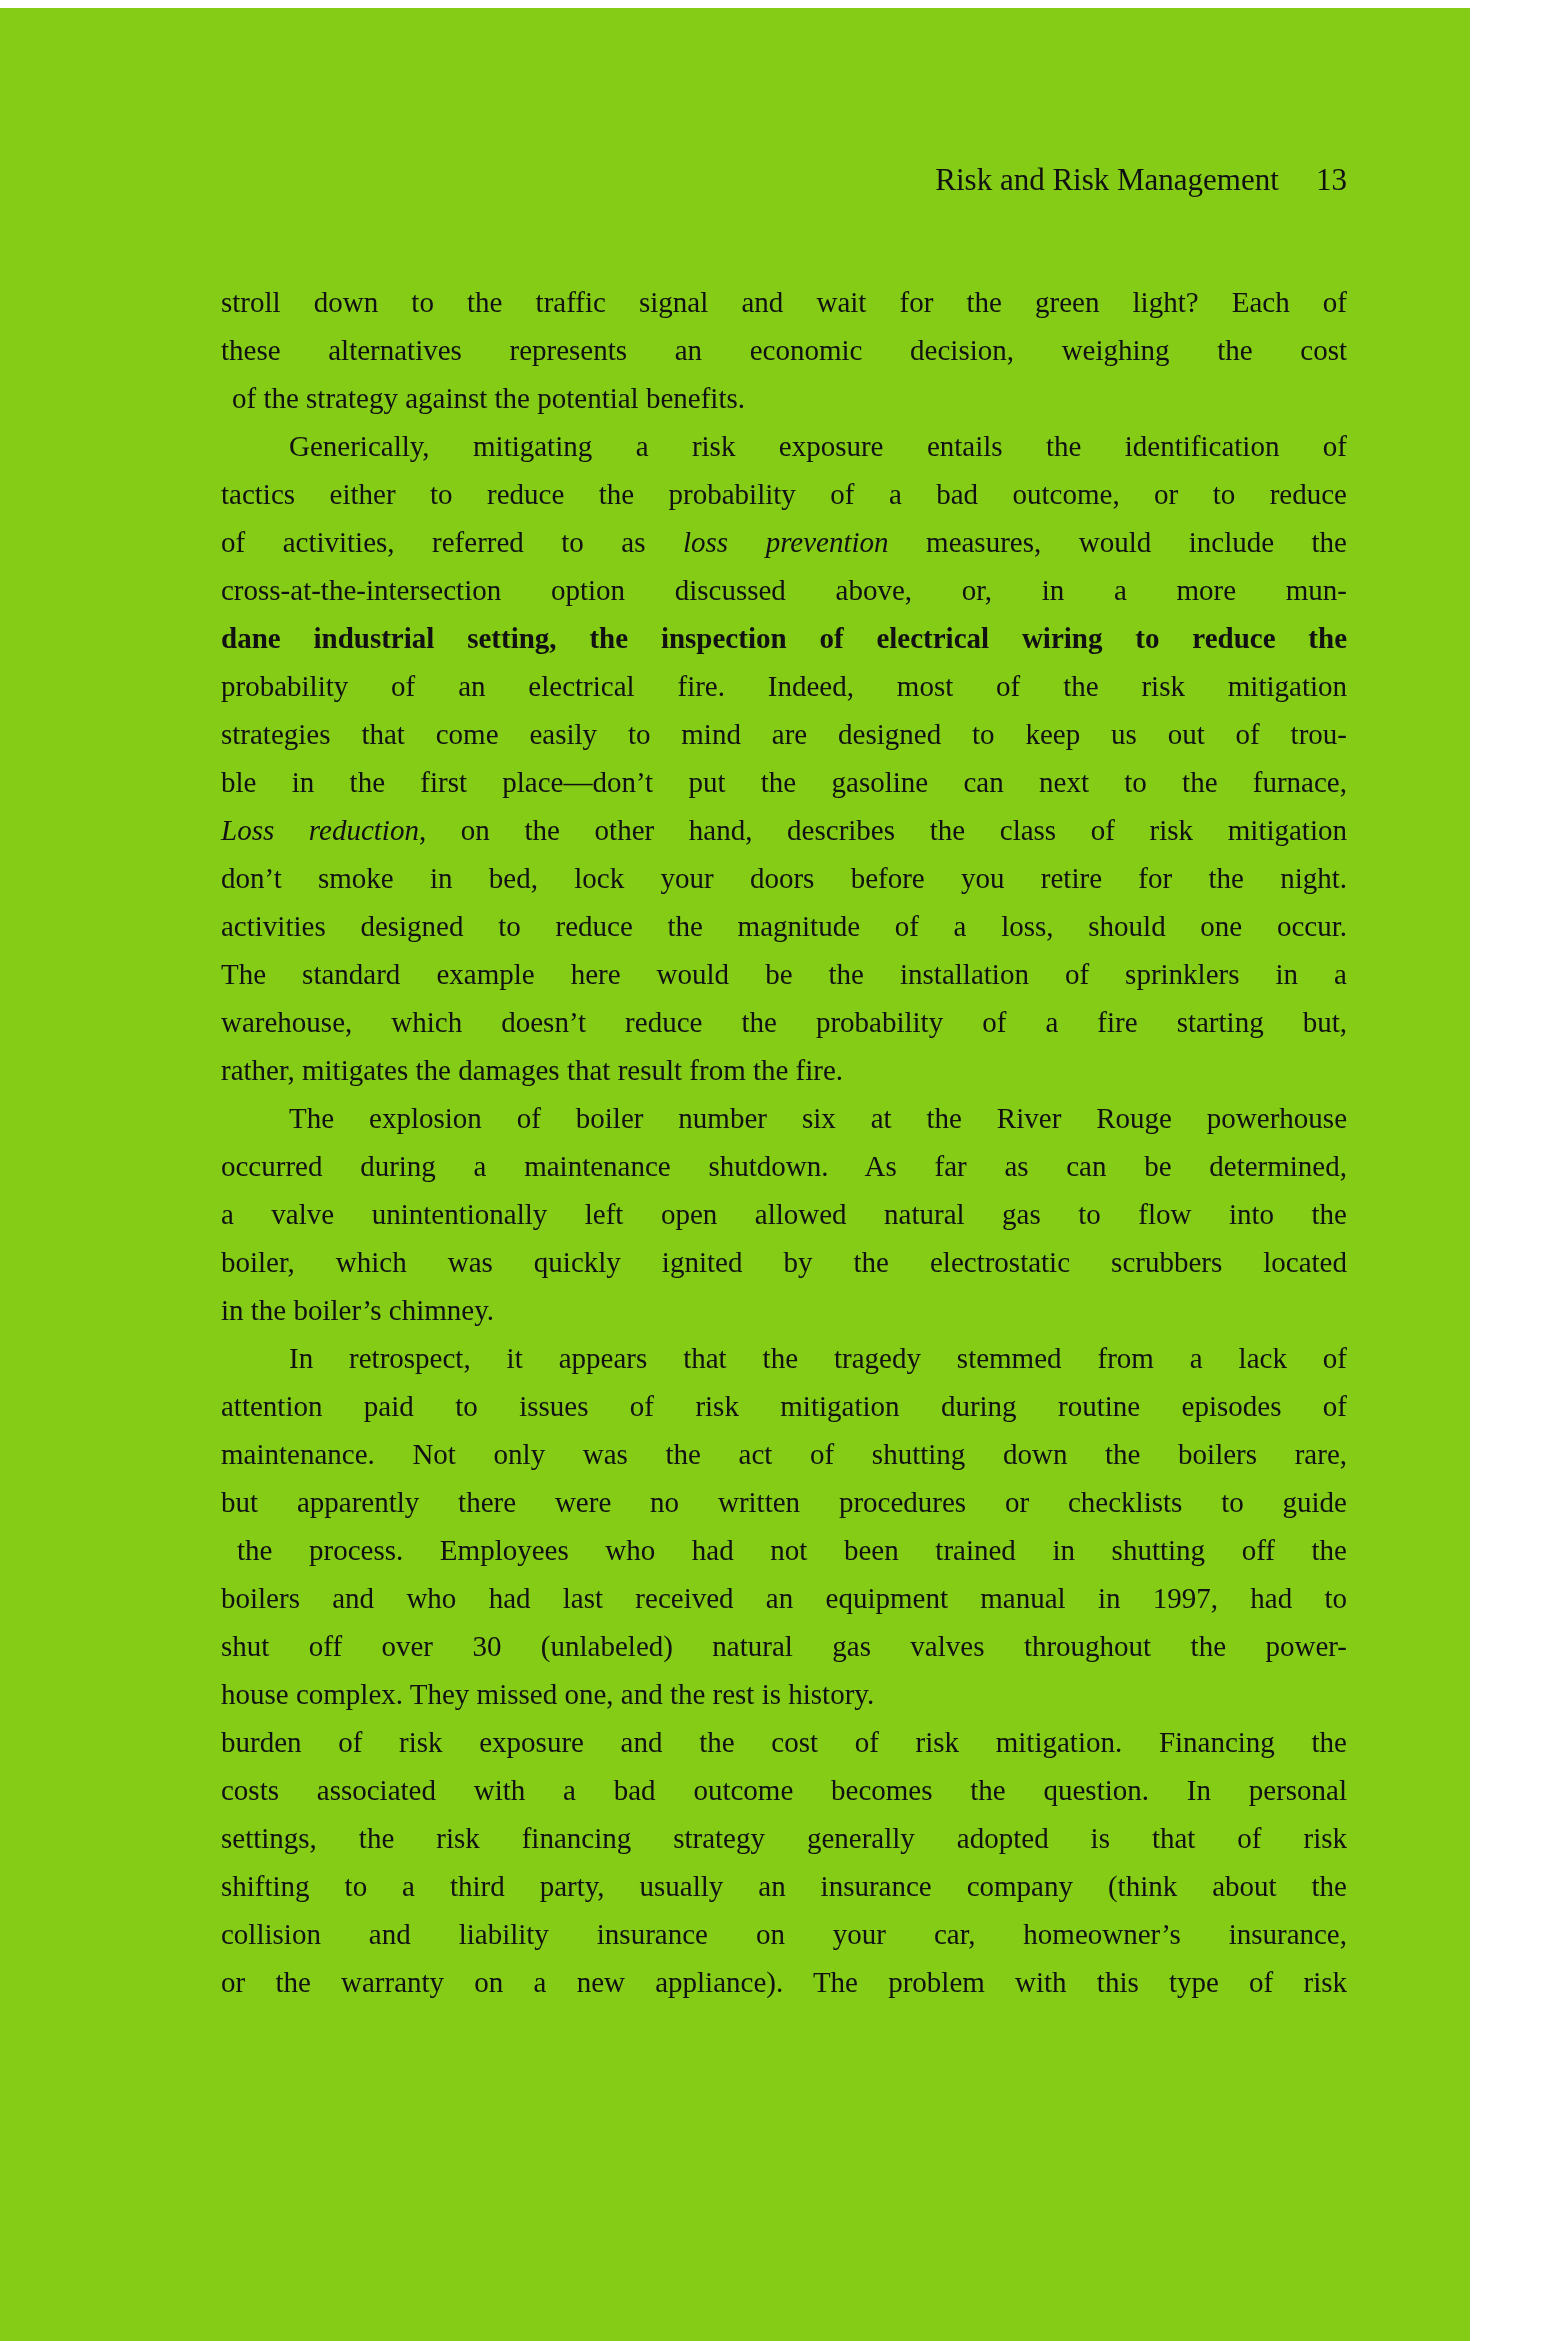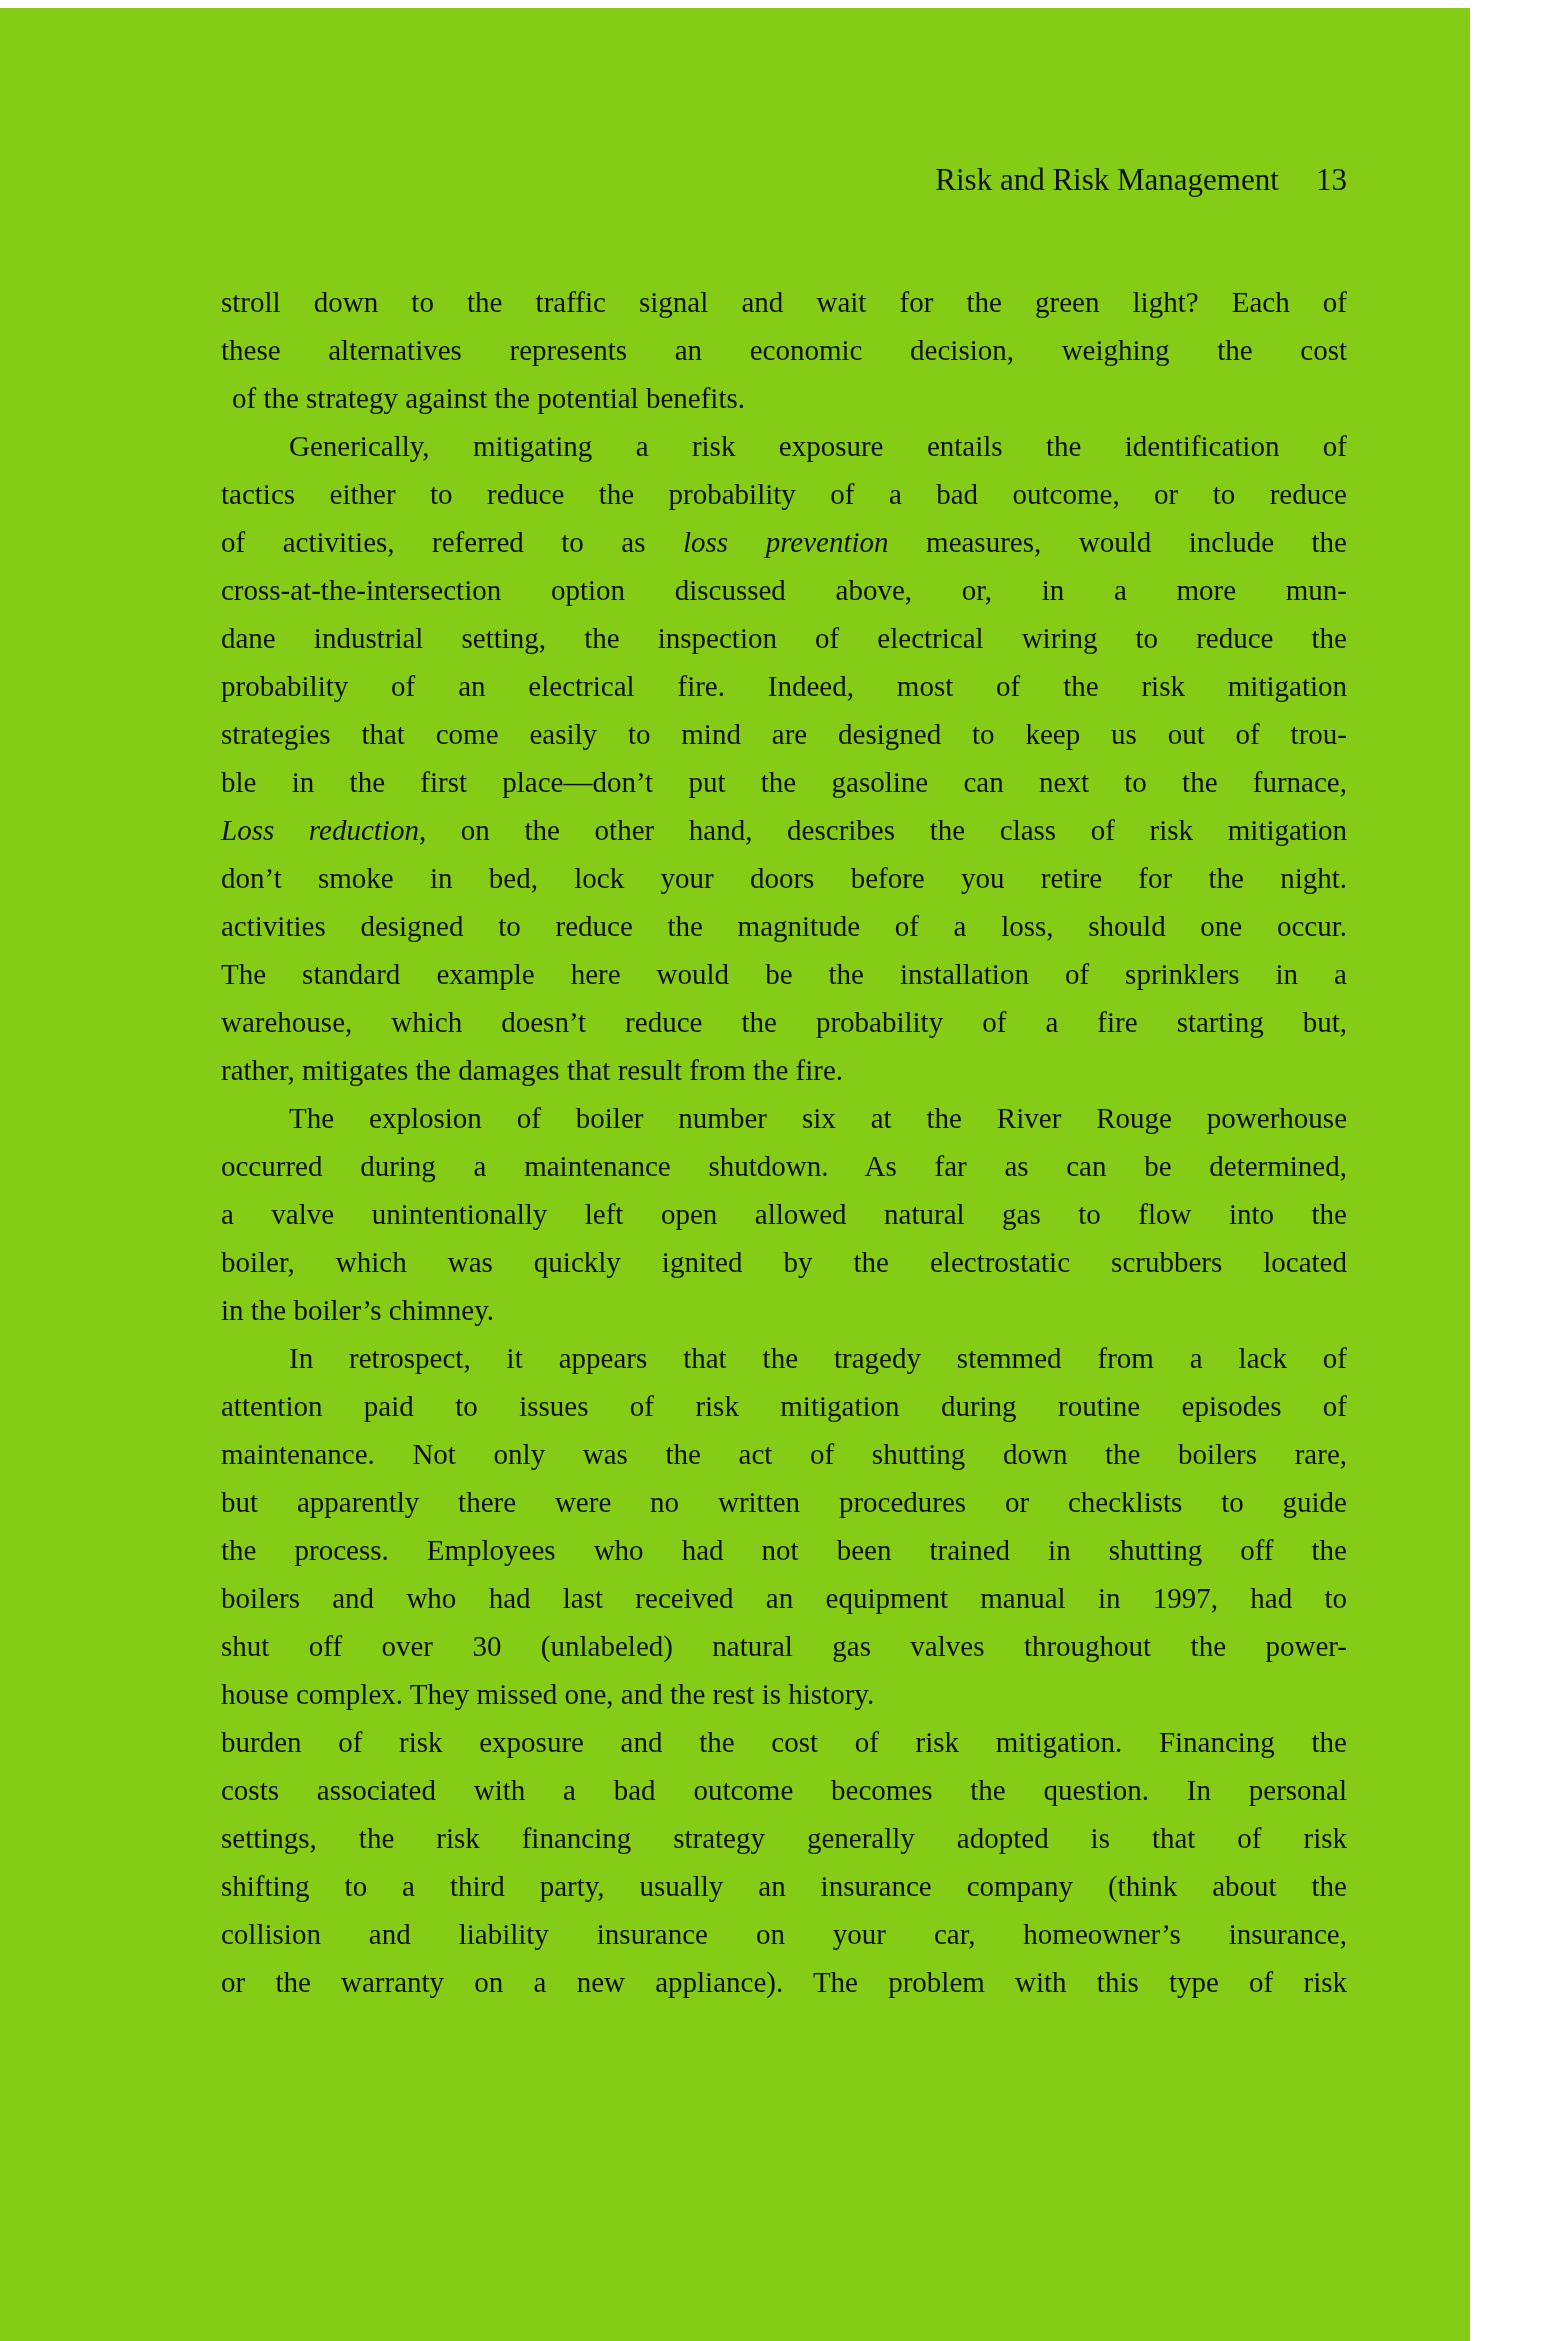--- a/index.html
+++ b/index.html
@@ -83,7 +83,7 @@
       <div class="line"><span style="white-space: nowrap; word-spacing: 0px;">tactics either to reduce the probability of a bad outcome, or to reduce</span></div>
       <div class="line"><span style="white-space: nowrap; word-spacing: 0px;"><span>of activities, referred to as </span><em>loss prevention</em><span> measures, would include the</span></span></div>
       <div class="line"><span style="white-space: nowrap; word-spacing: 0px;">cross-at-the-intersection option discussed above, or, in a more mun-</span></div>
-      <div class="line"><span style="white-space: nowrap; word-spacing: 0px;">dane industrial setting, the inspection of electrical wiring to reduce the</span></div>
+      <div class="line"><span style="white-space: nowrap; word-spacing: 0px; font-weight: bold;">dane industrial setting, the inspection of electrical wiring to reduce the</span></div>
       <div class="line"><span style="white-space: nowrap; word-spacing: 0px;">probability of an electrical fire. Indeed, most of the risk mitigation</span></div>
       <div class="line"><span style="white-space: nowrap; word-spacing: 0px;">strategies that come easily to mind are designed to keep us out of trou-</span></div>
       <div class="line"><span style="white-space: nowrap; word-spacing: 0px;">ble in the first place—don’t put the gasoline can next to the furnace,</span></div>

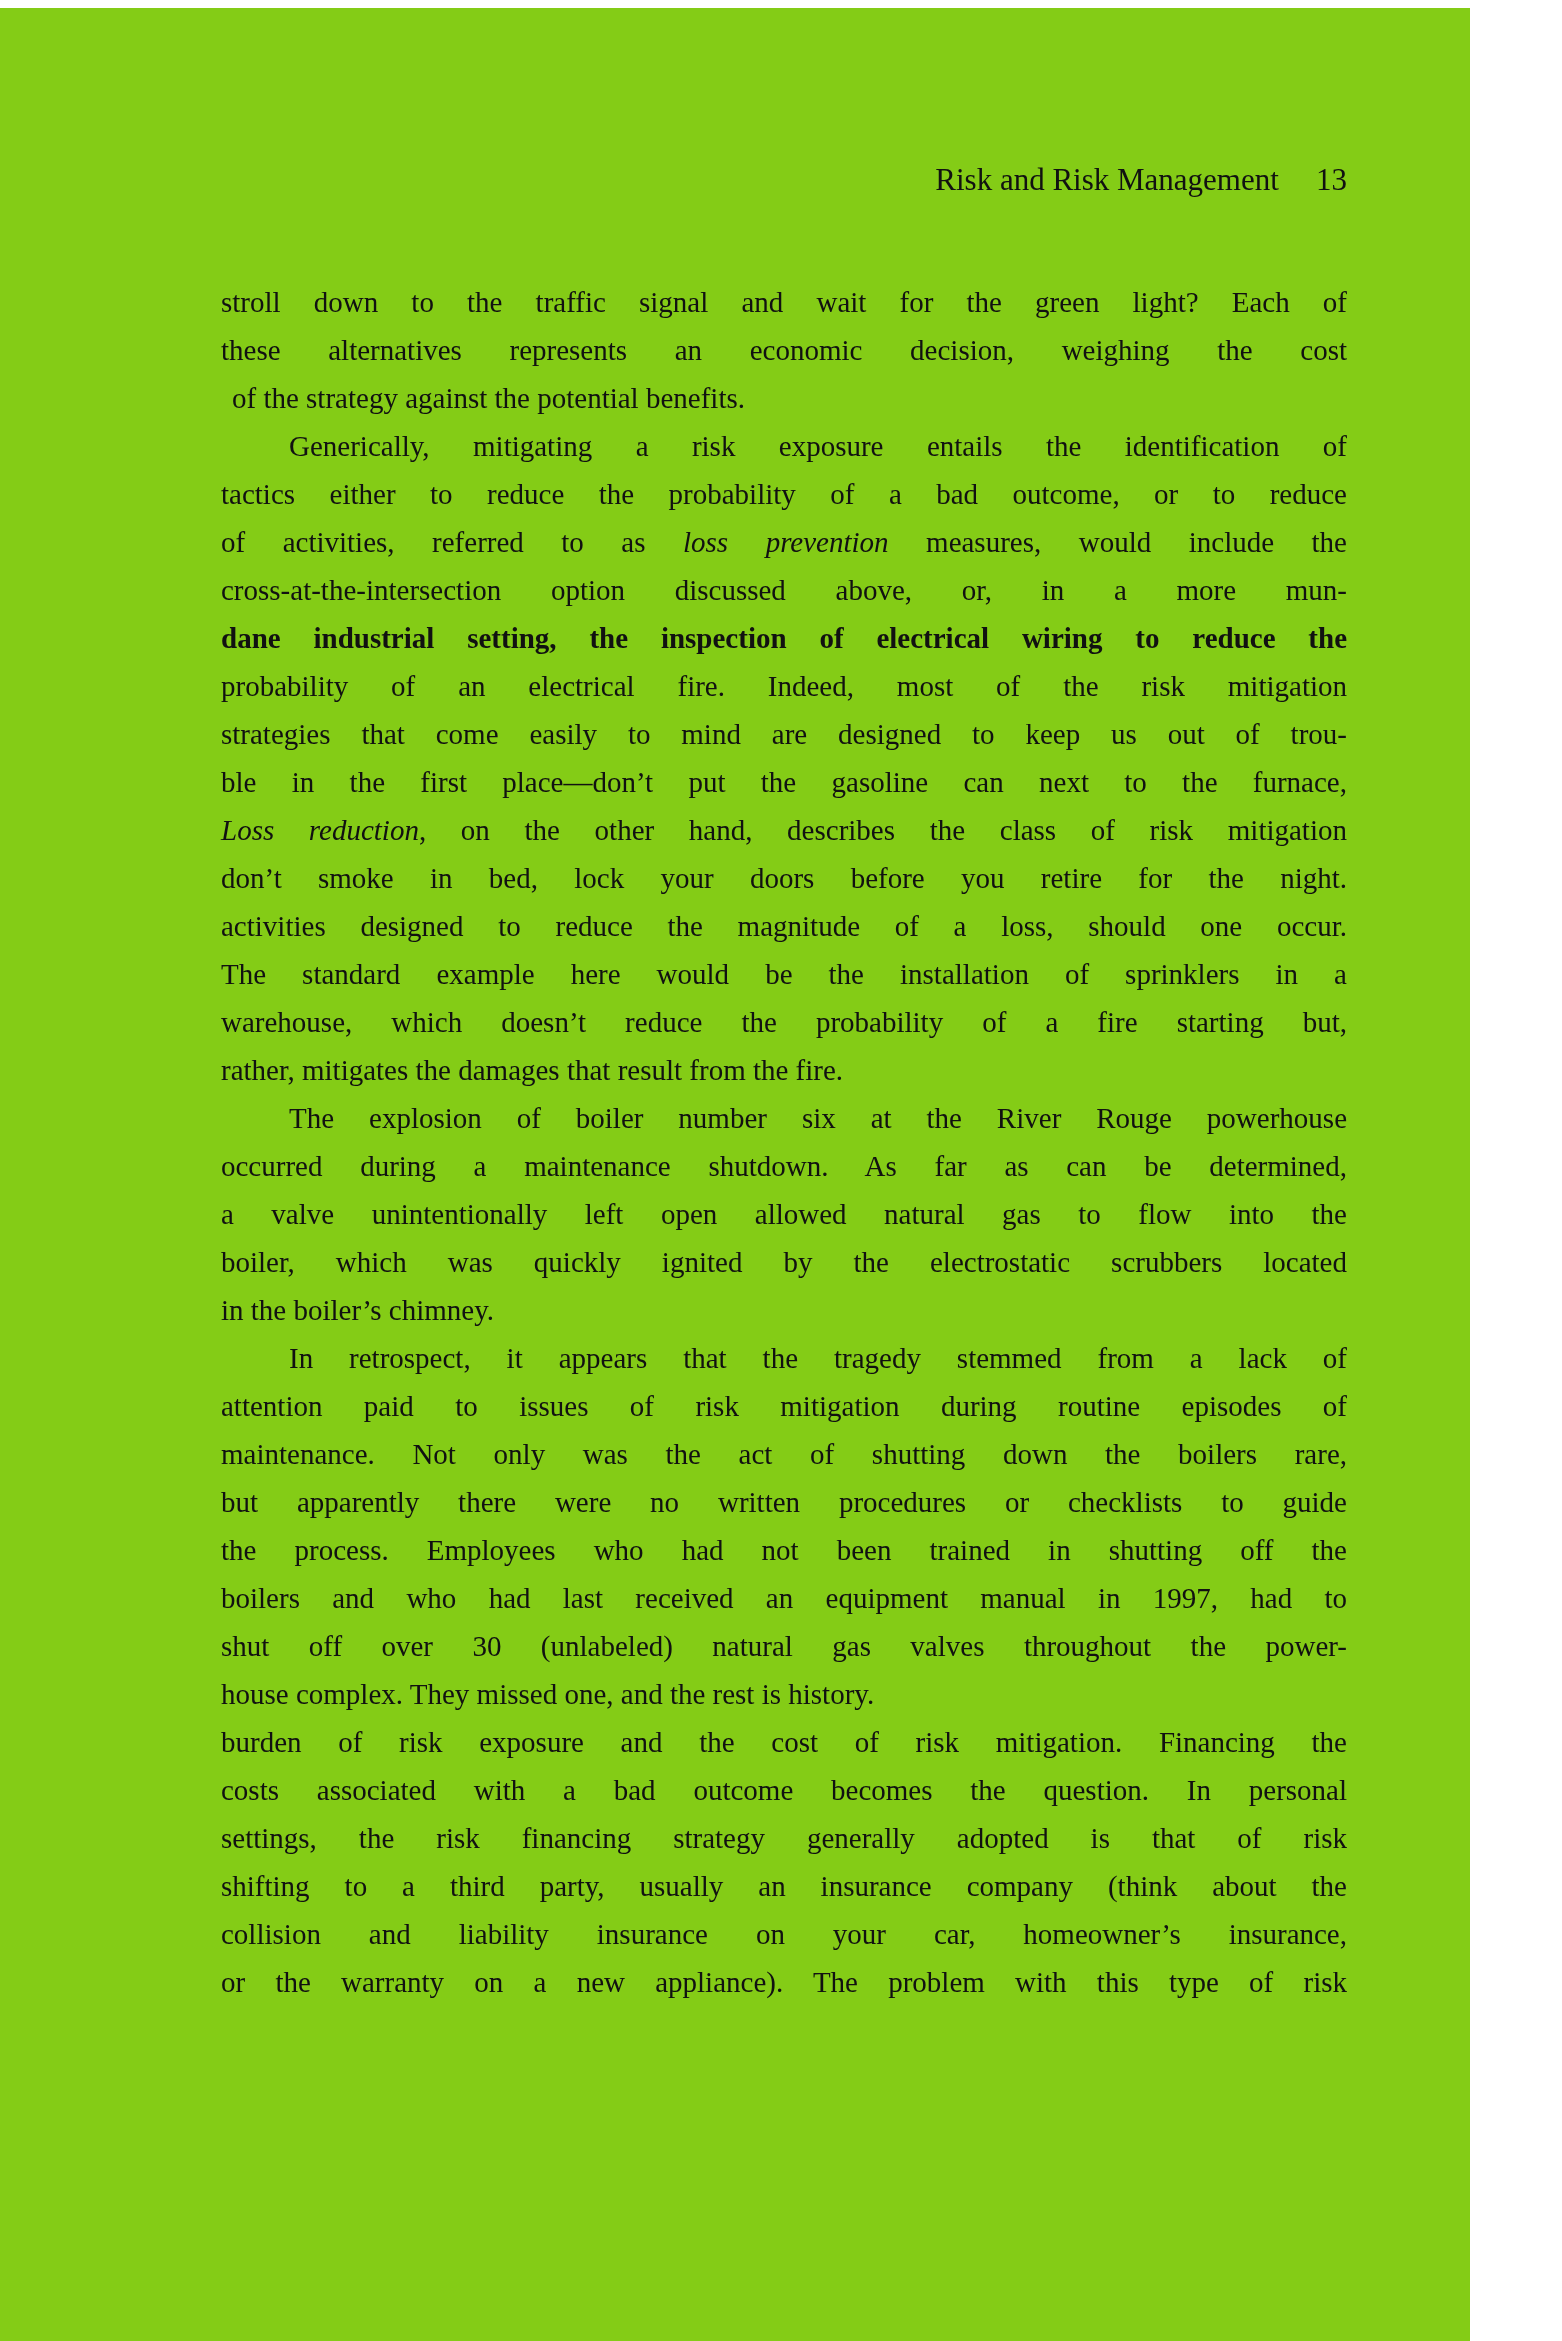--- a/index.html
+++ b/index.html
@@ -102,7 +102,7 @@
       <div class="line"><span style="white-space: nowrap; word-spacing: 0px;">attention paid to issues of risk mitigation during routine episodes of</span></div>
       <div class="line"><span style="white-space: nowrap; word-spacing: 0px;">maintenance. Not only was the act of shutting down the boilers rare,</span></div>
       <div class="line"><span style="white-space: nowrap; word-spacing: 0px;">but apparently there were no written procedures or checklists to guide</span></div>
-      <div class="line"><span style="white-space: nowrap; word-spacing: 0px;">the process. Employees who had not been trained in shutting off the</span></div>
+      <div class="line"><span style="white-space: nowrap; word-spacing: 0px; margin-left: 16px;">the process. Employees who had not been trained in shutting off the</span></div>
       <div class="line"><span style="white-space: nowrap; word-spacing: 0px;">boilers and who had last received an equipment manual in 1997, had to</span></div>
       <div class="line"><span style="white-space: nowrap; word-spacing: 0px;">shut off over 30 (unlabeled) natural gas valves throughout the power-</span></div>
       <div class="line last"><span style="white-space: nowrap;">house complex. They missed one, and the rest is history.</span></div>

